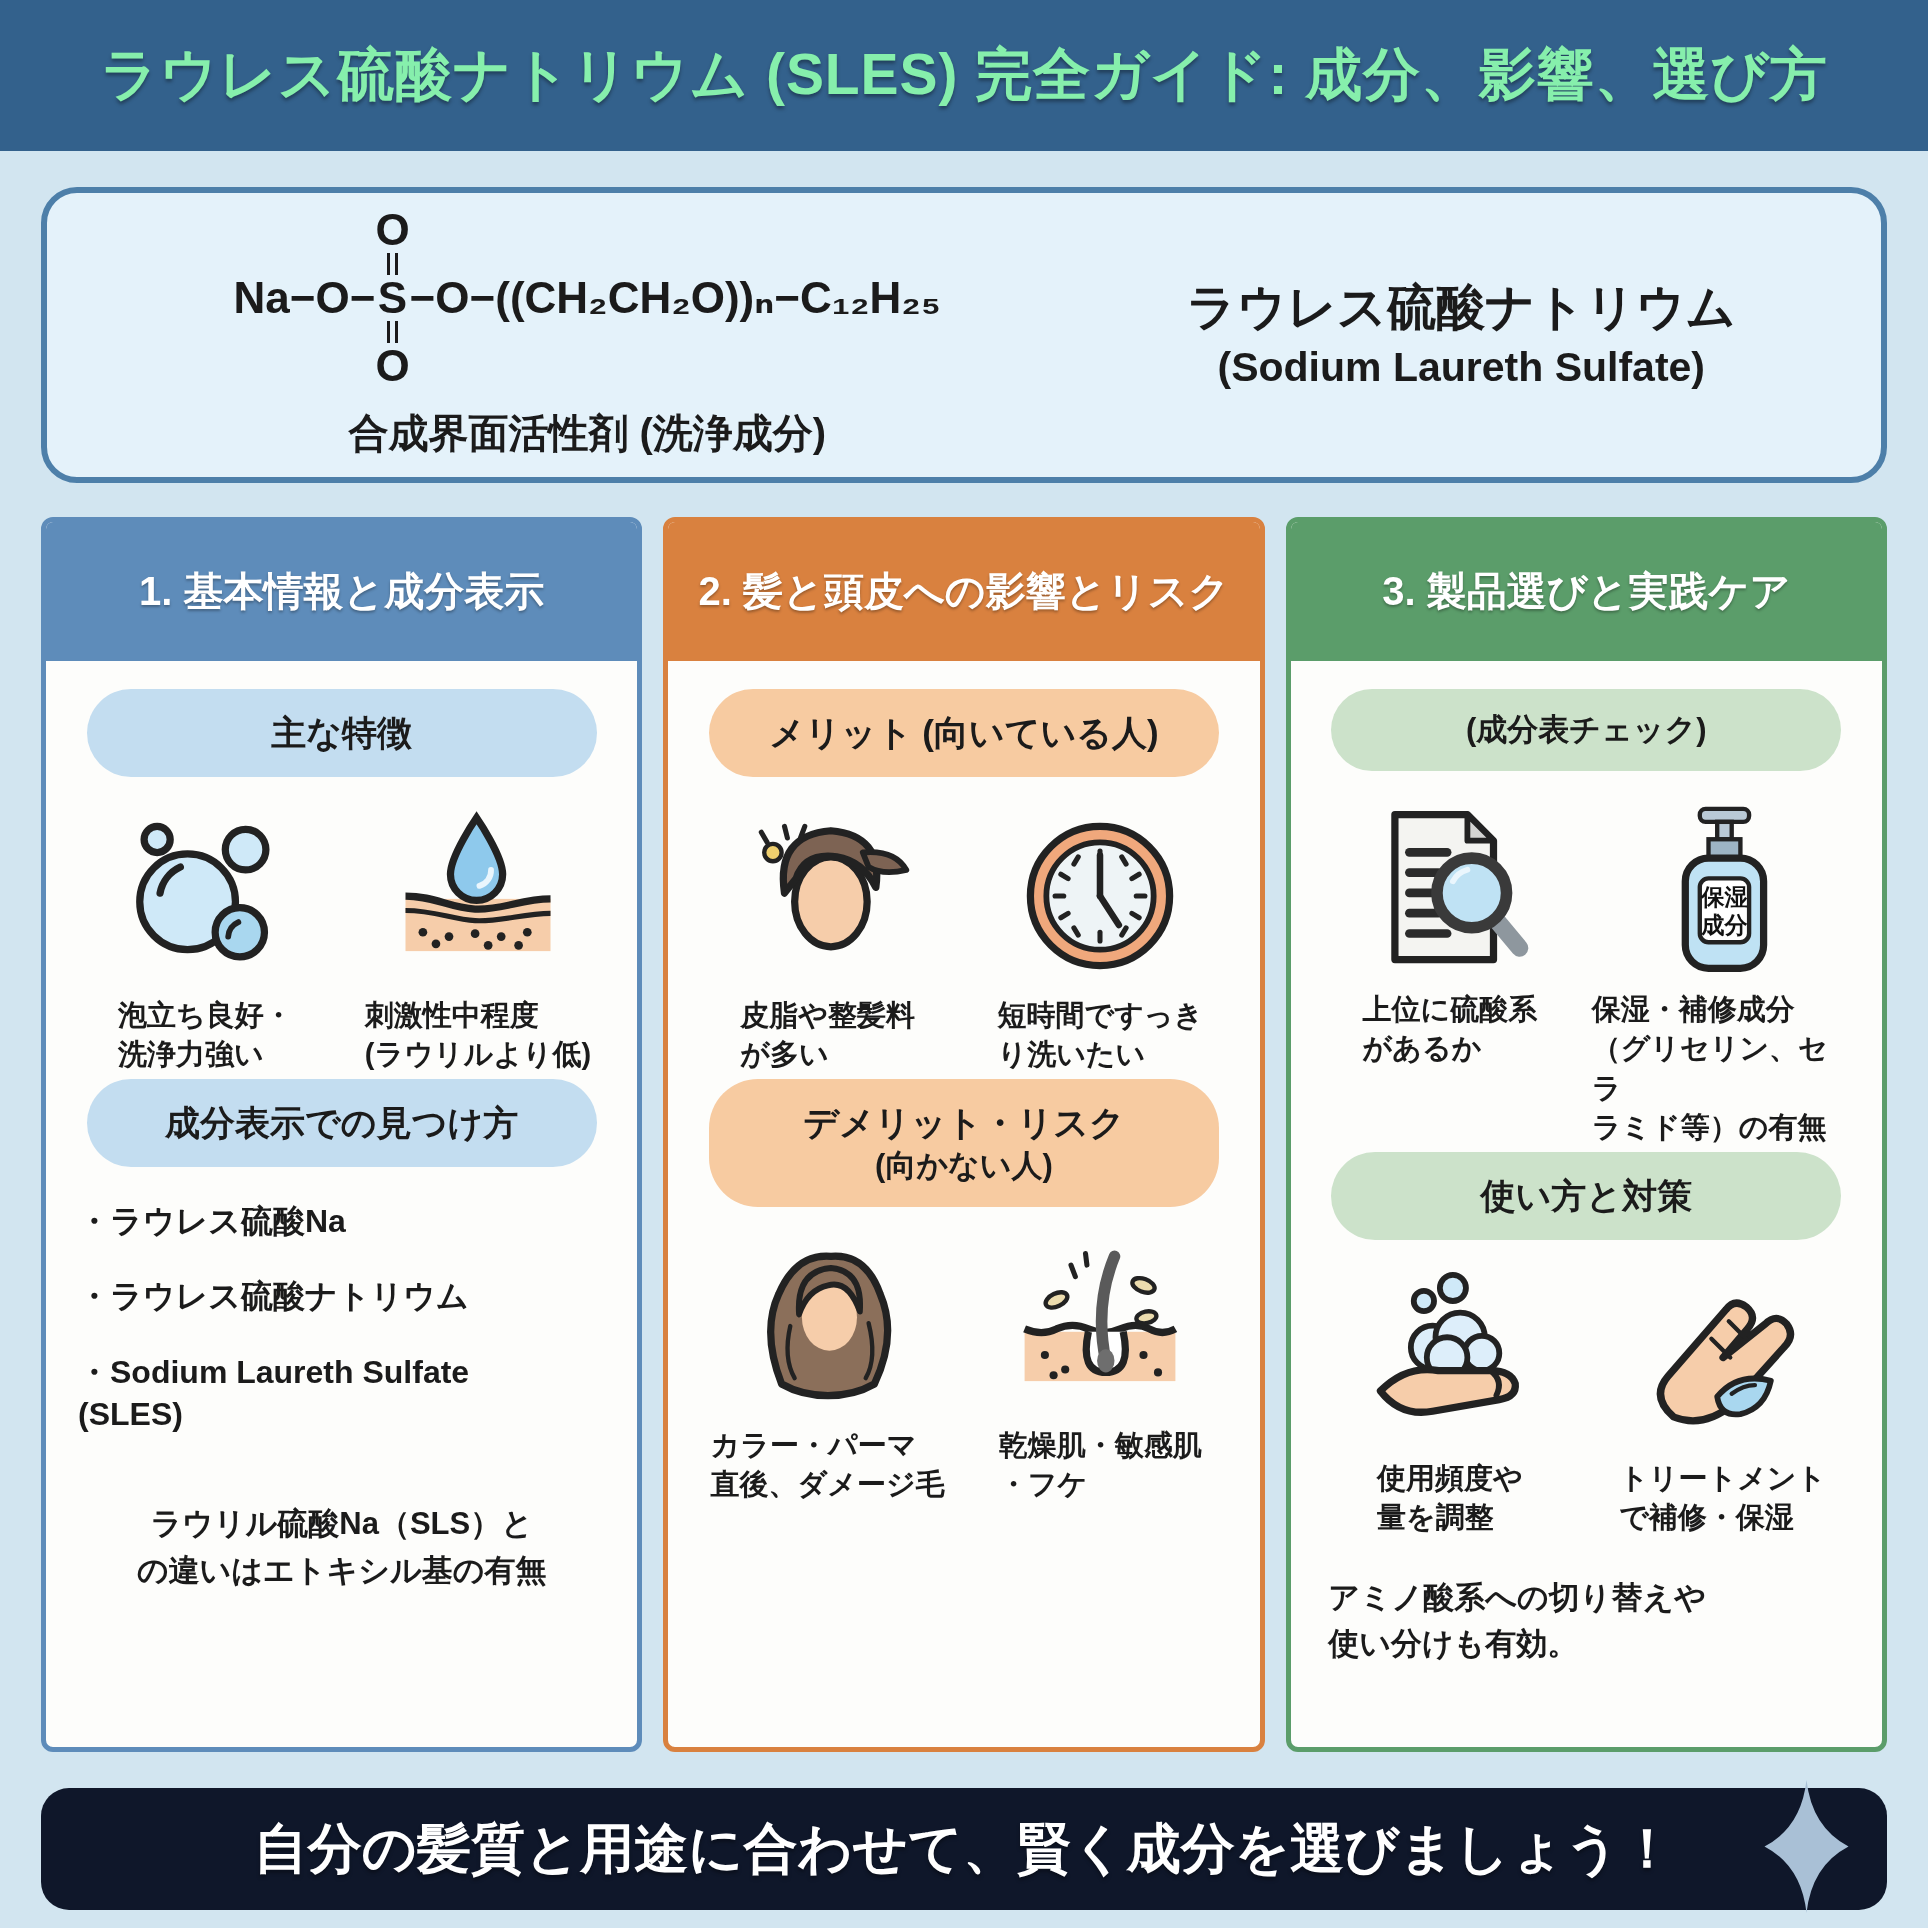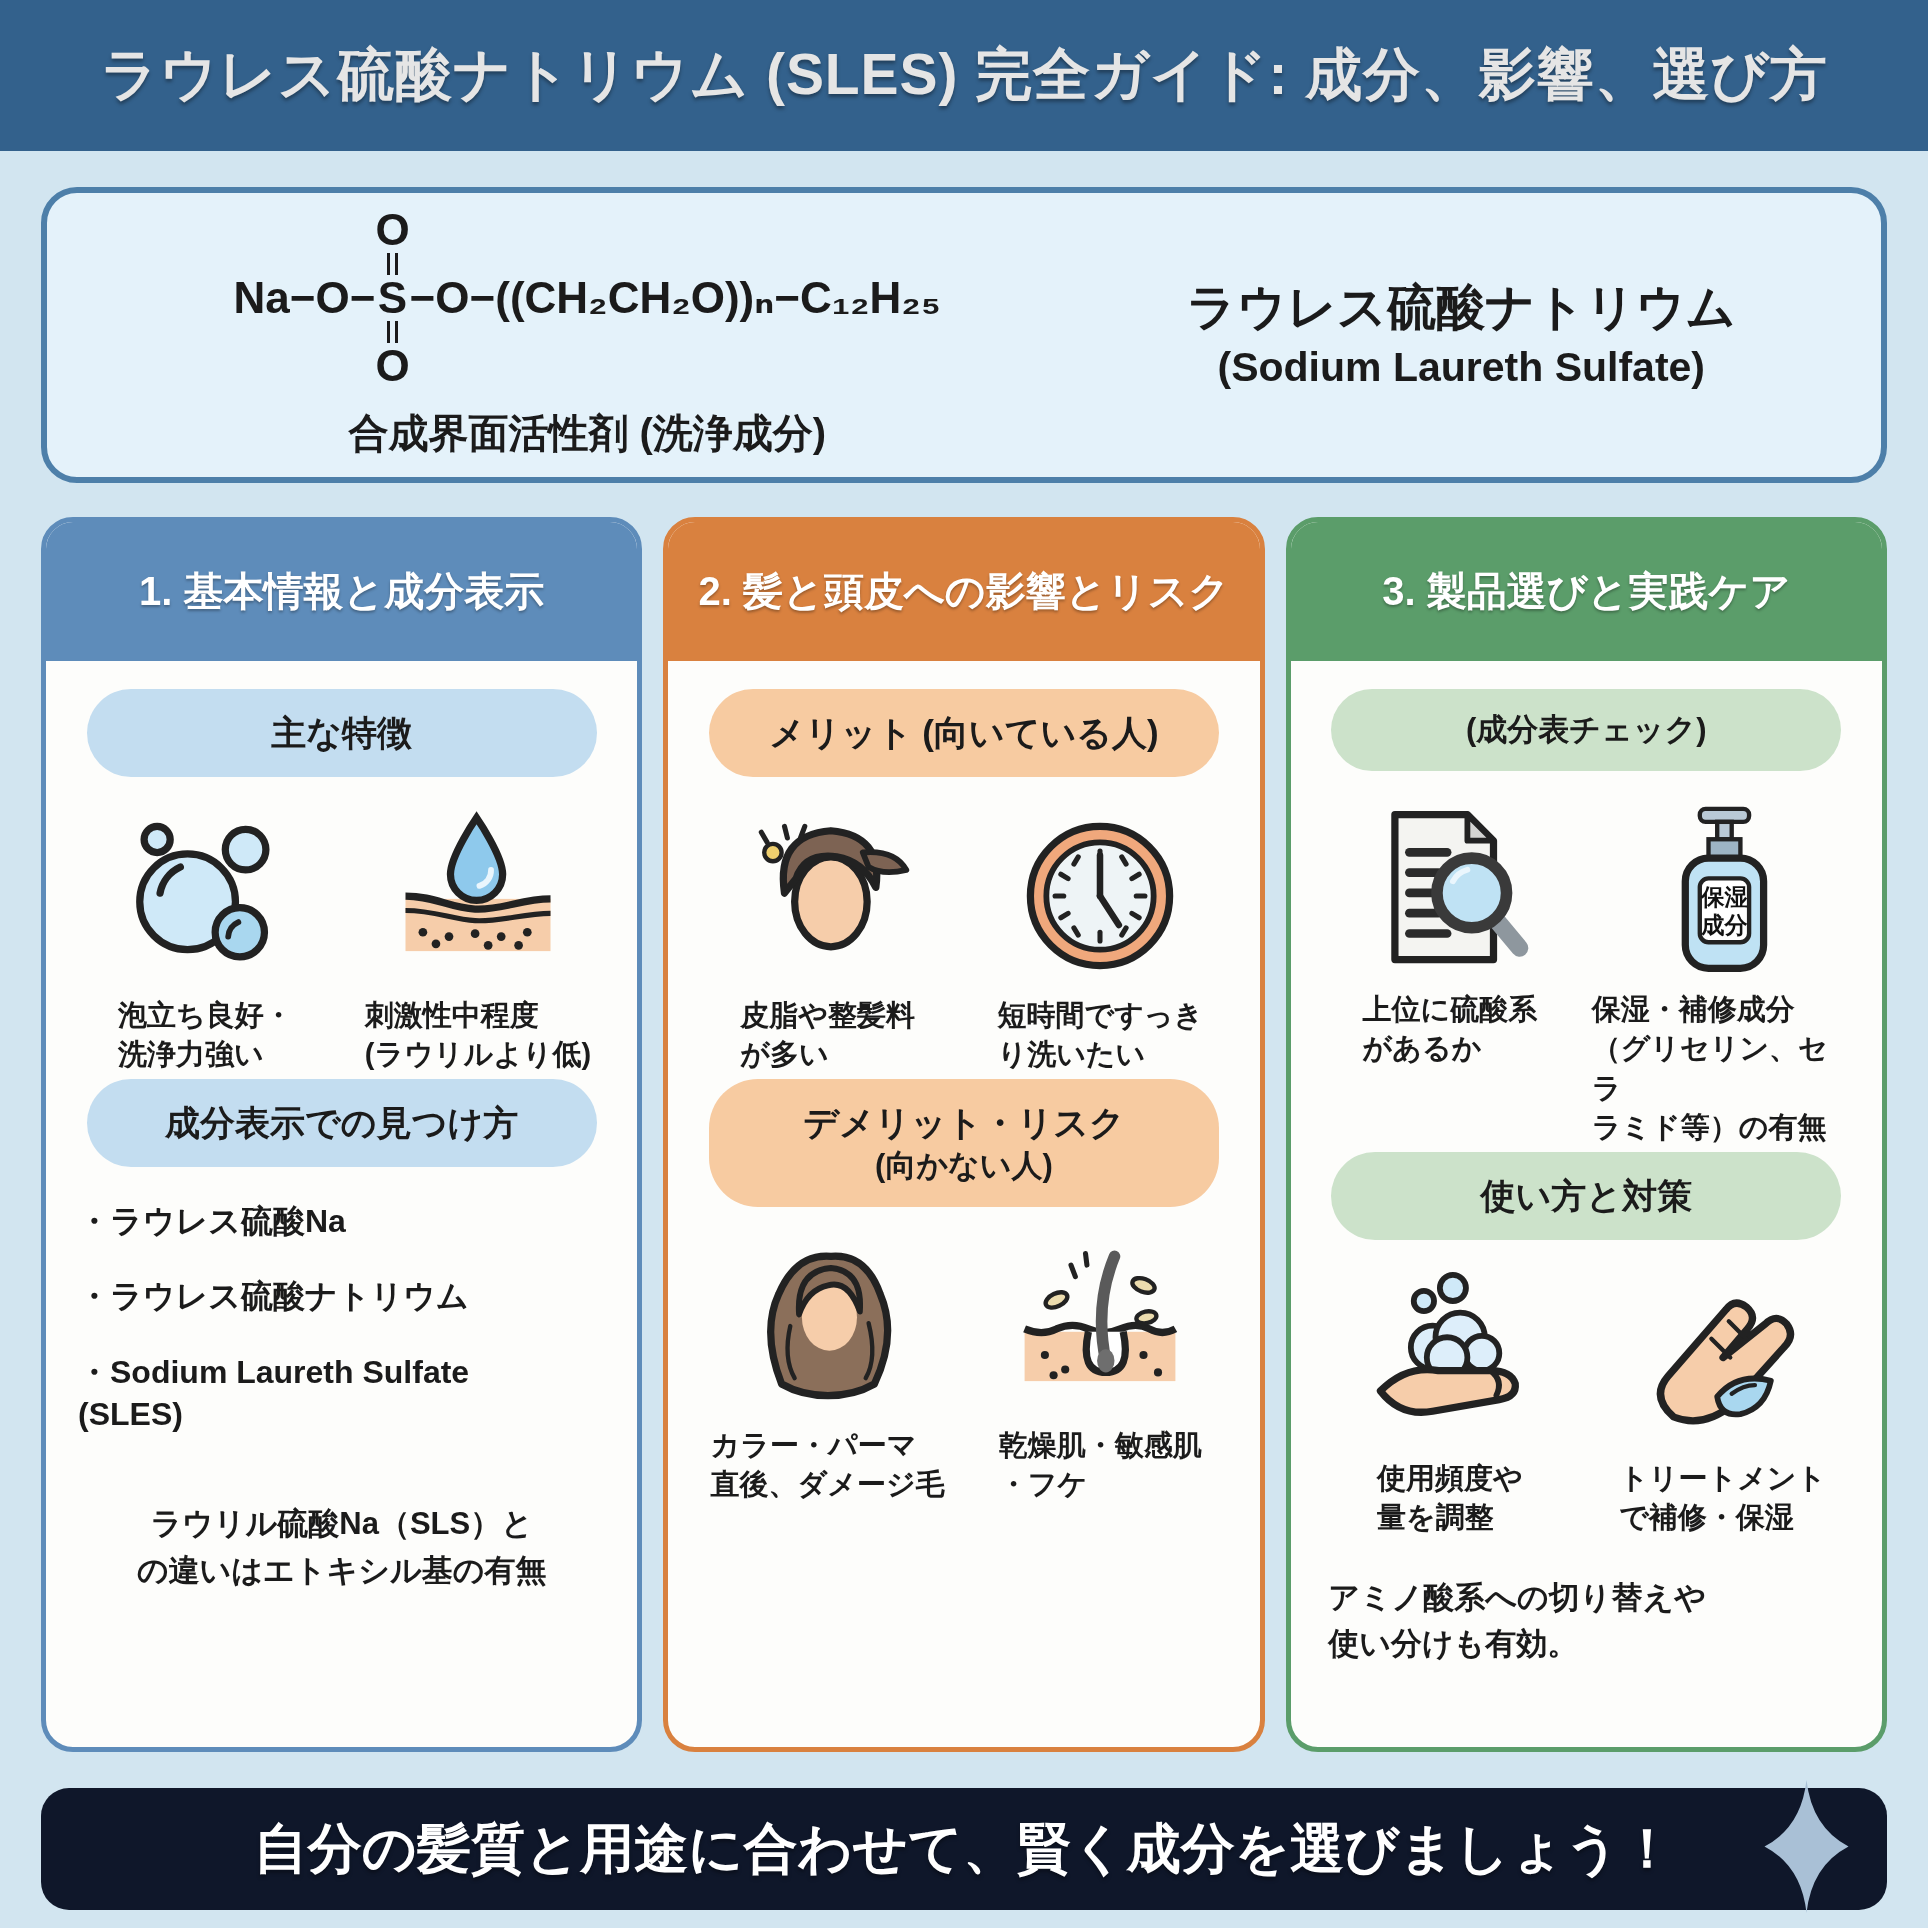--- a/index.html
+++ b/index.html
@@ -17,7 +17,7 @@
     display:flex; align-items:center; justify-content:center;
   }
   .topbar h1 {
-    color:#e5e5e5; font-size:57px; letter-spacing:0.9px;
+    color:#86efac; font-size:57px; letter-spacing:0.9px;
     text-shadow:0 2.8px 3.8px rgba(0,0,0,.35);
     white-space:nowrap;
   }

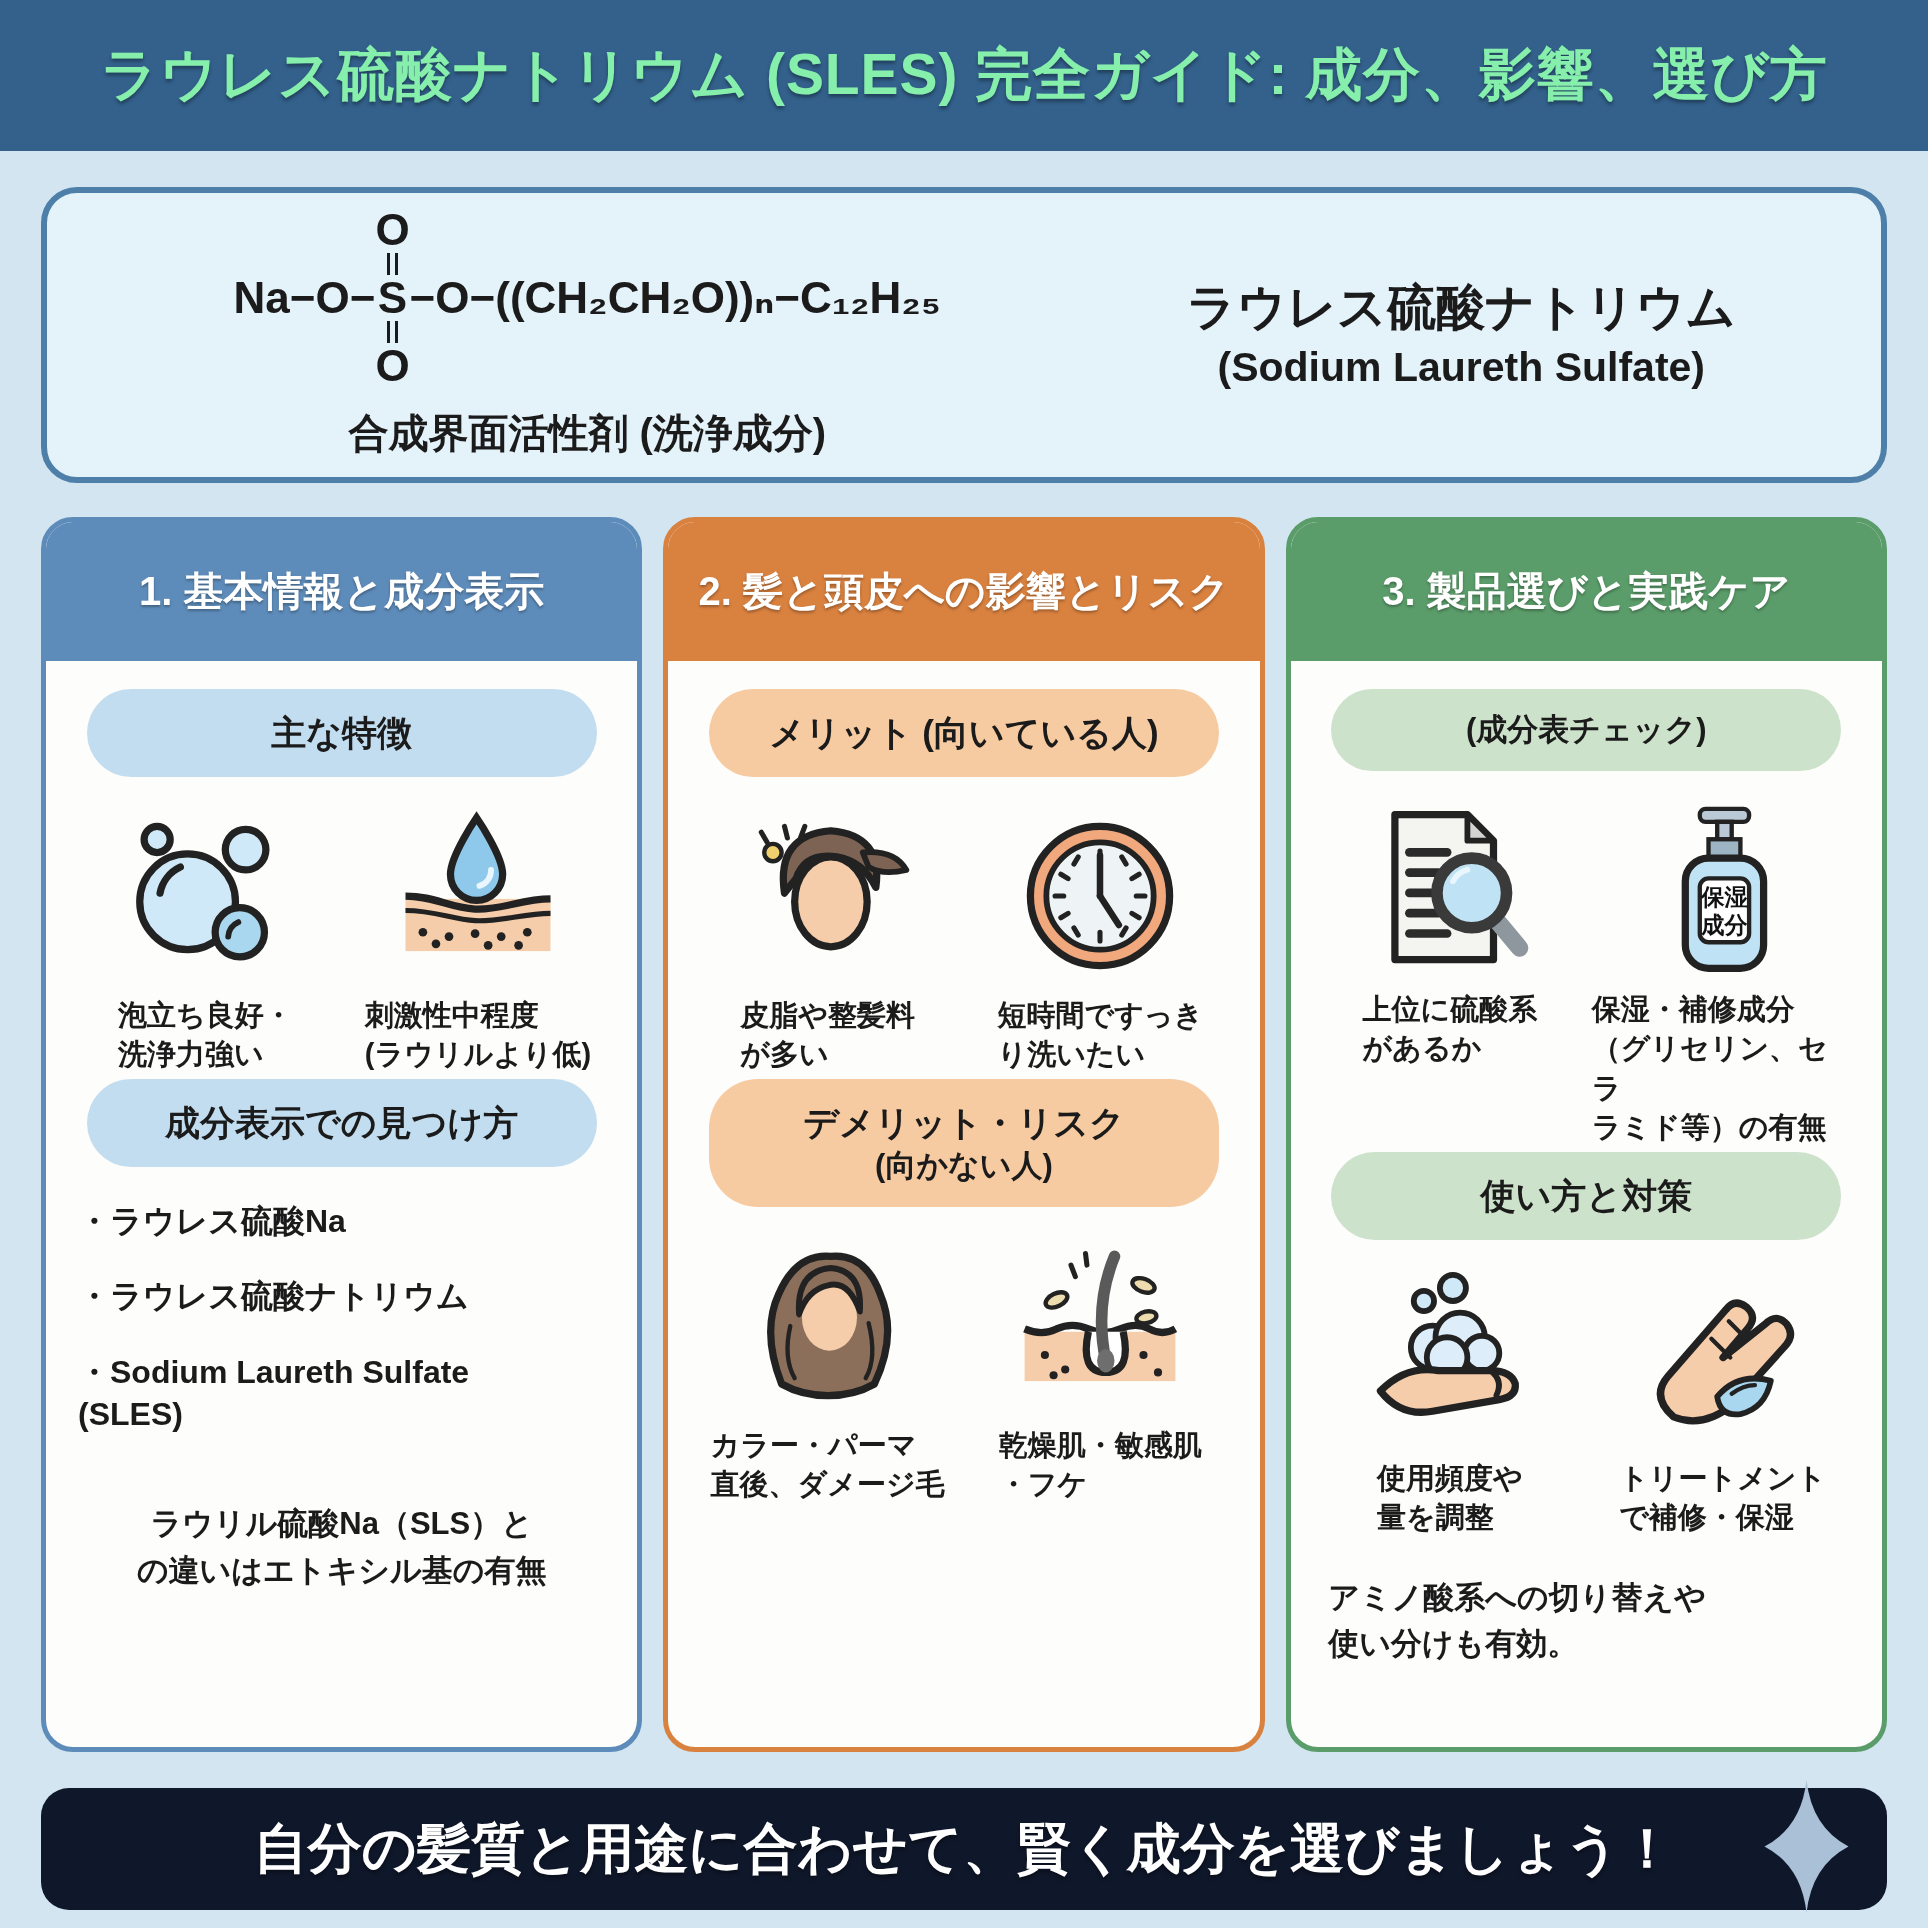--- a/index.html
+++ b/index.html
@@ -41,7 +41,7 @@
   
   .columns { display:flex; gap:21px; margin:34px 41px 0; height:1235px; }
   .col {
-    flex:1; border-radius:32px; border:5.6px solid var(--ac);
+    flex:1; border-radius:12px; border:5.6px solid var(--ac);
     background:#fdfdfb; overflow:hidden; display:flex; flex-direction:column;
   }
   .col-blue   { --ac:#5e8cba; --pill:#c3ddf0; }

